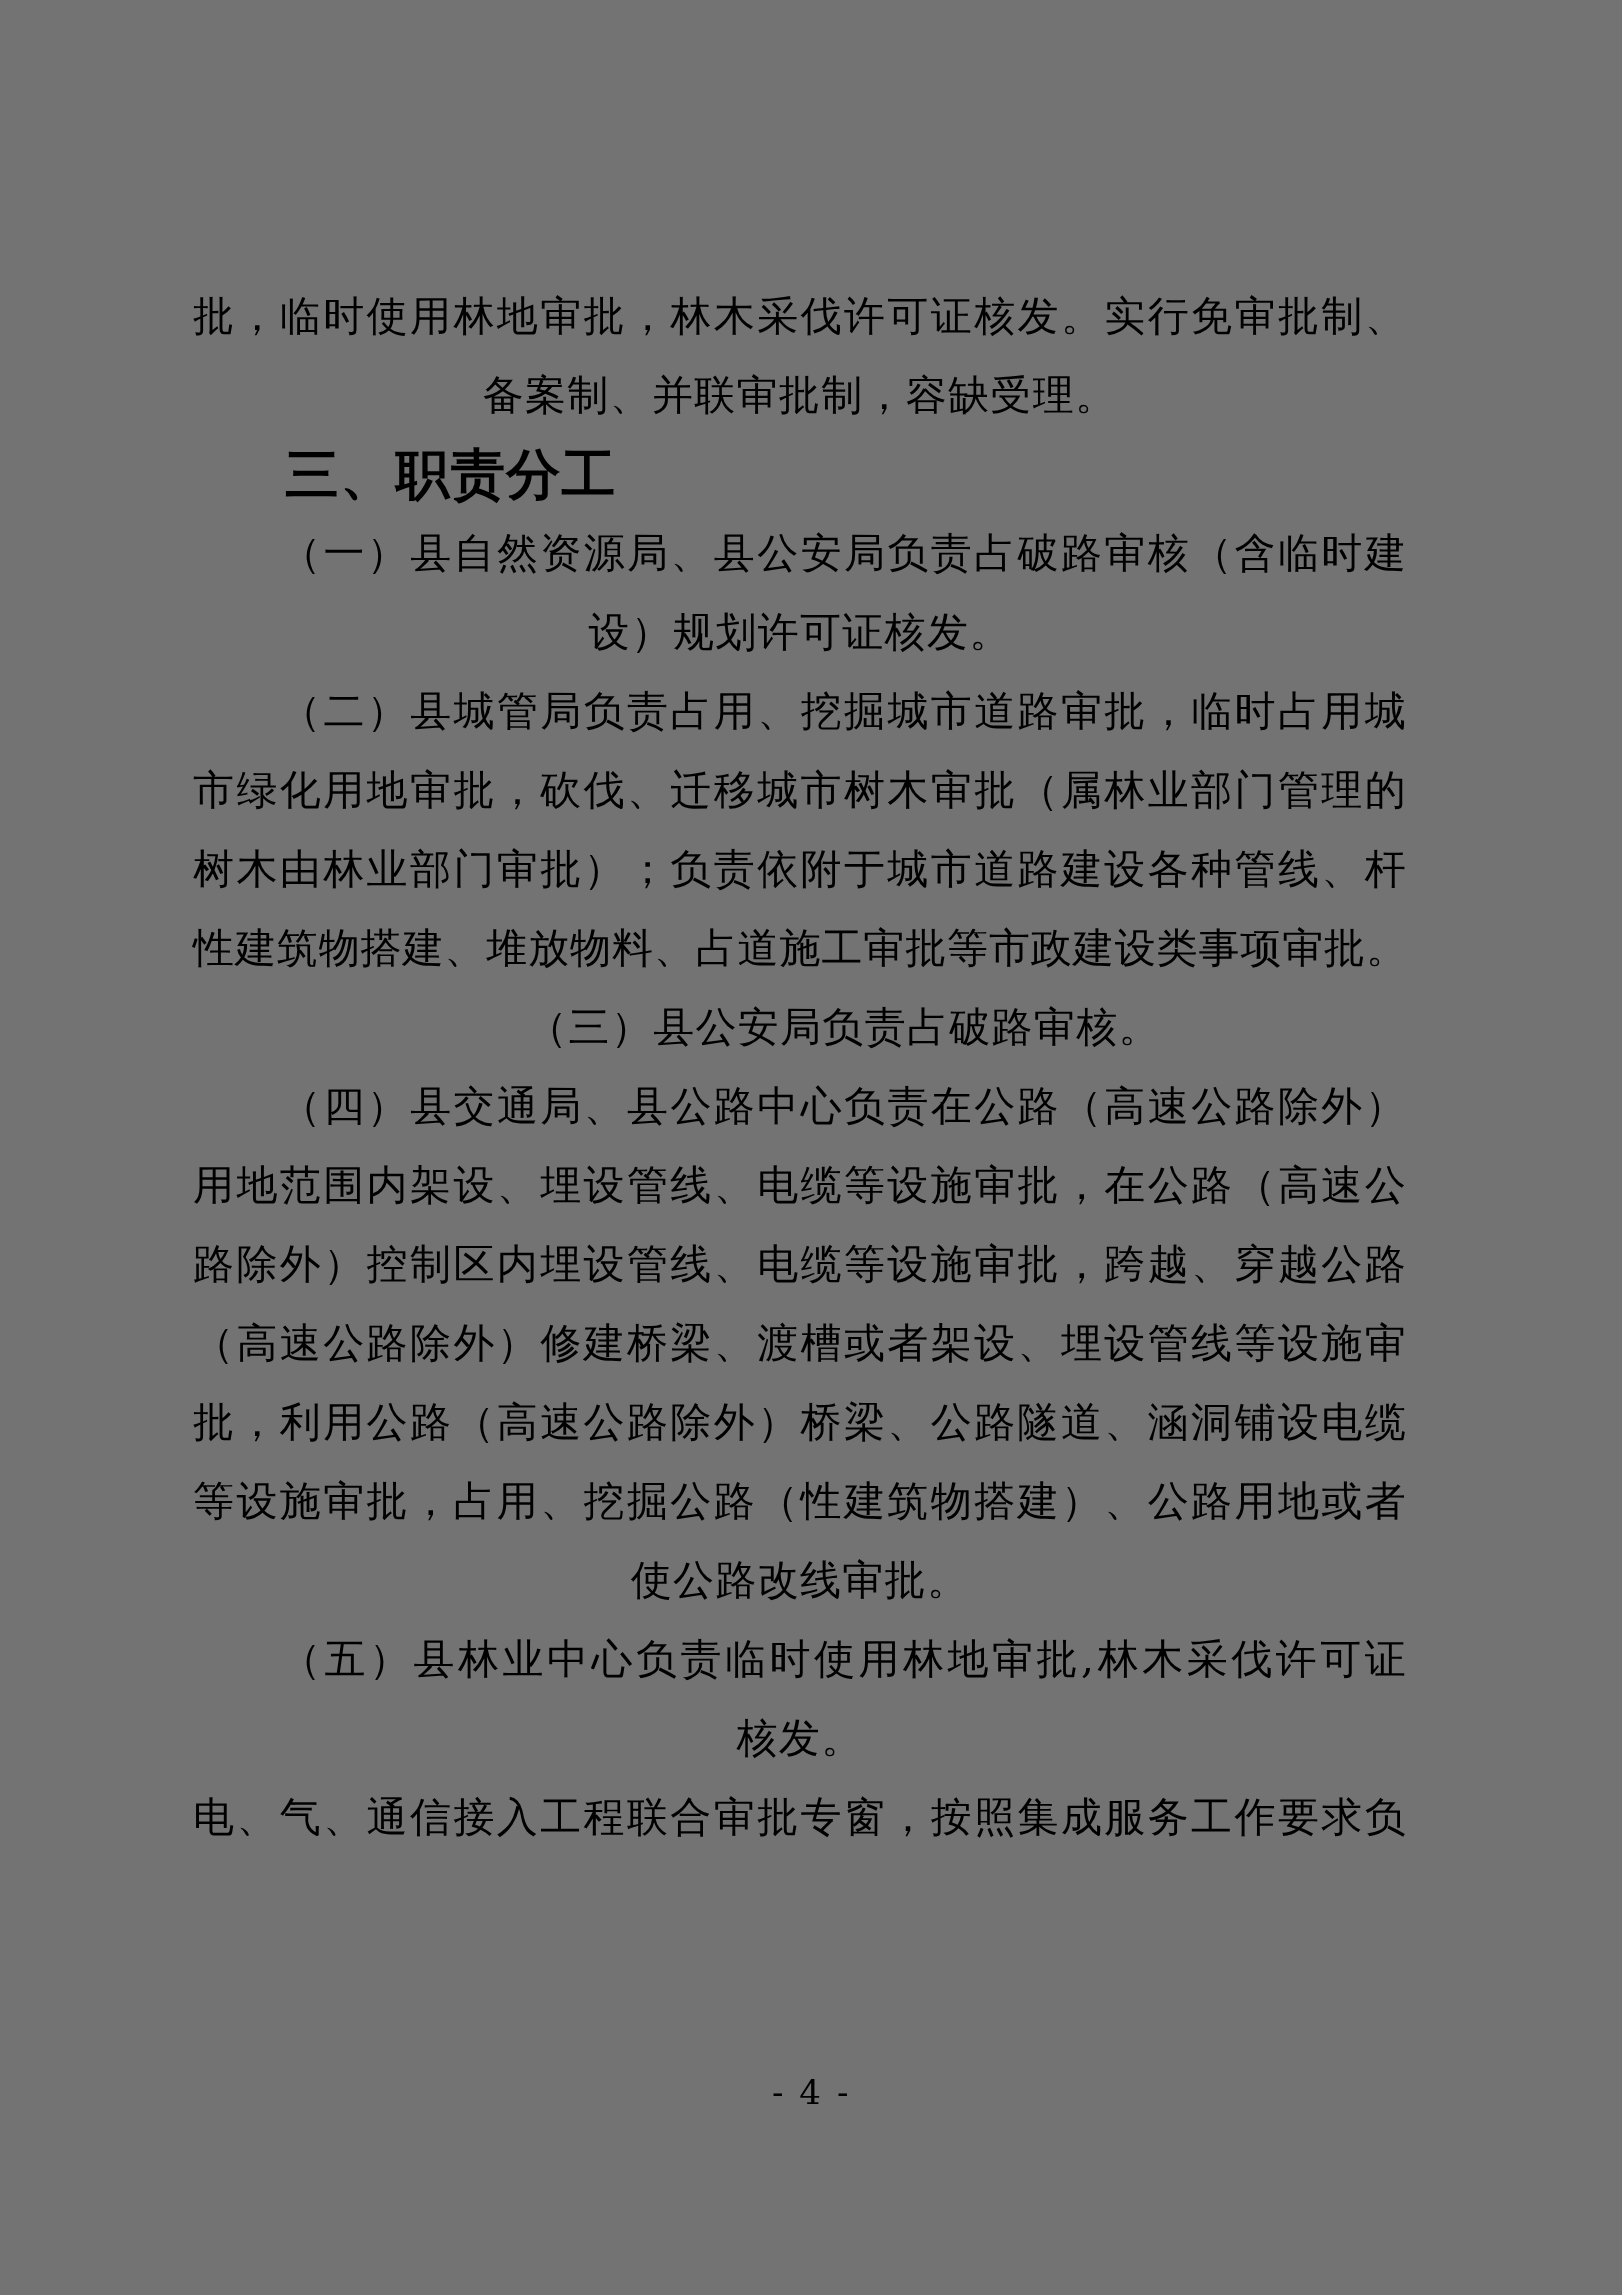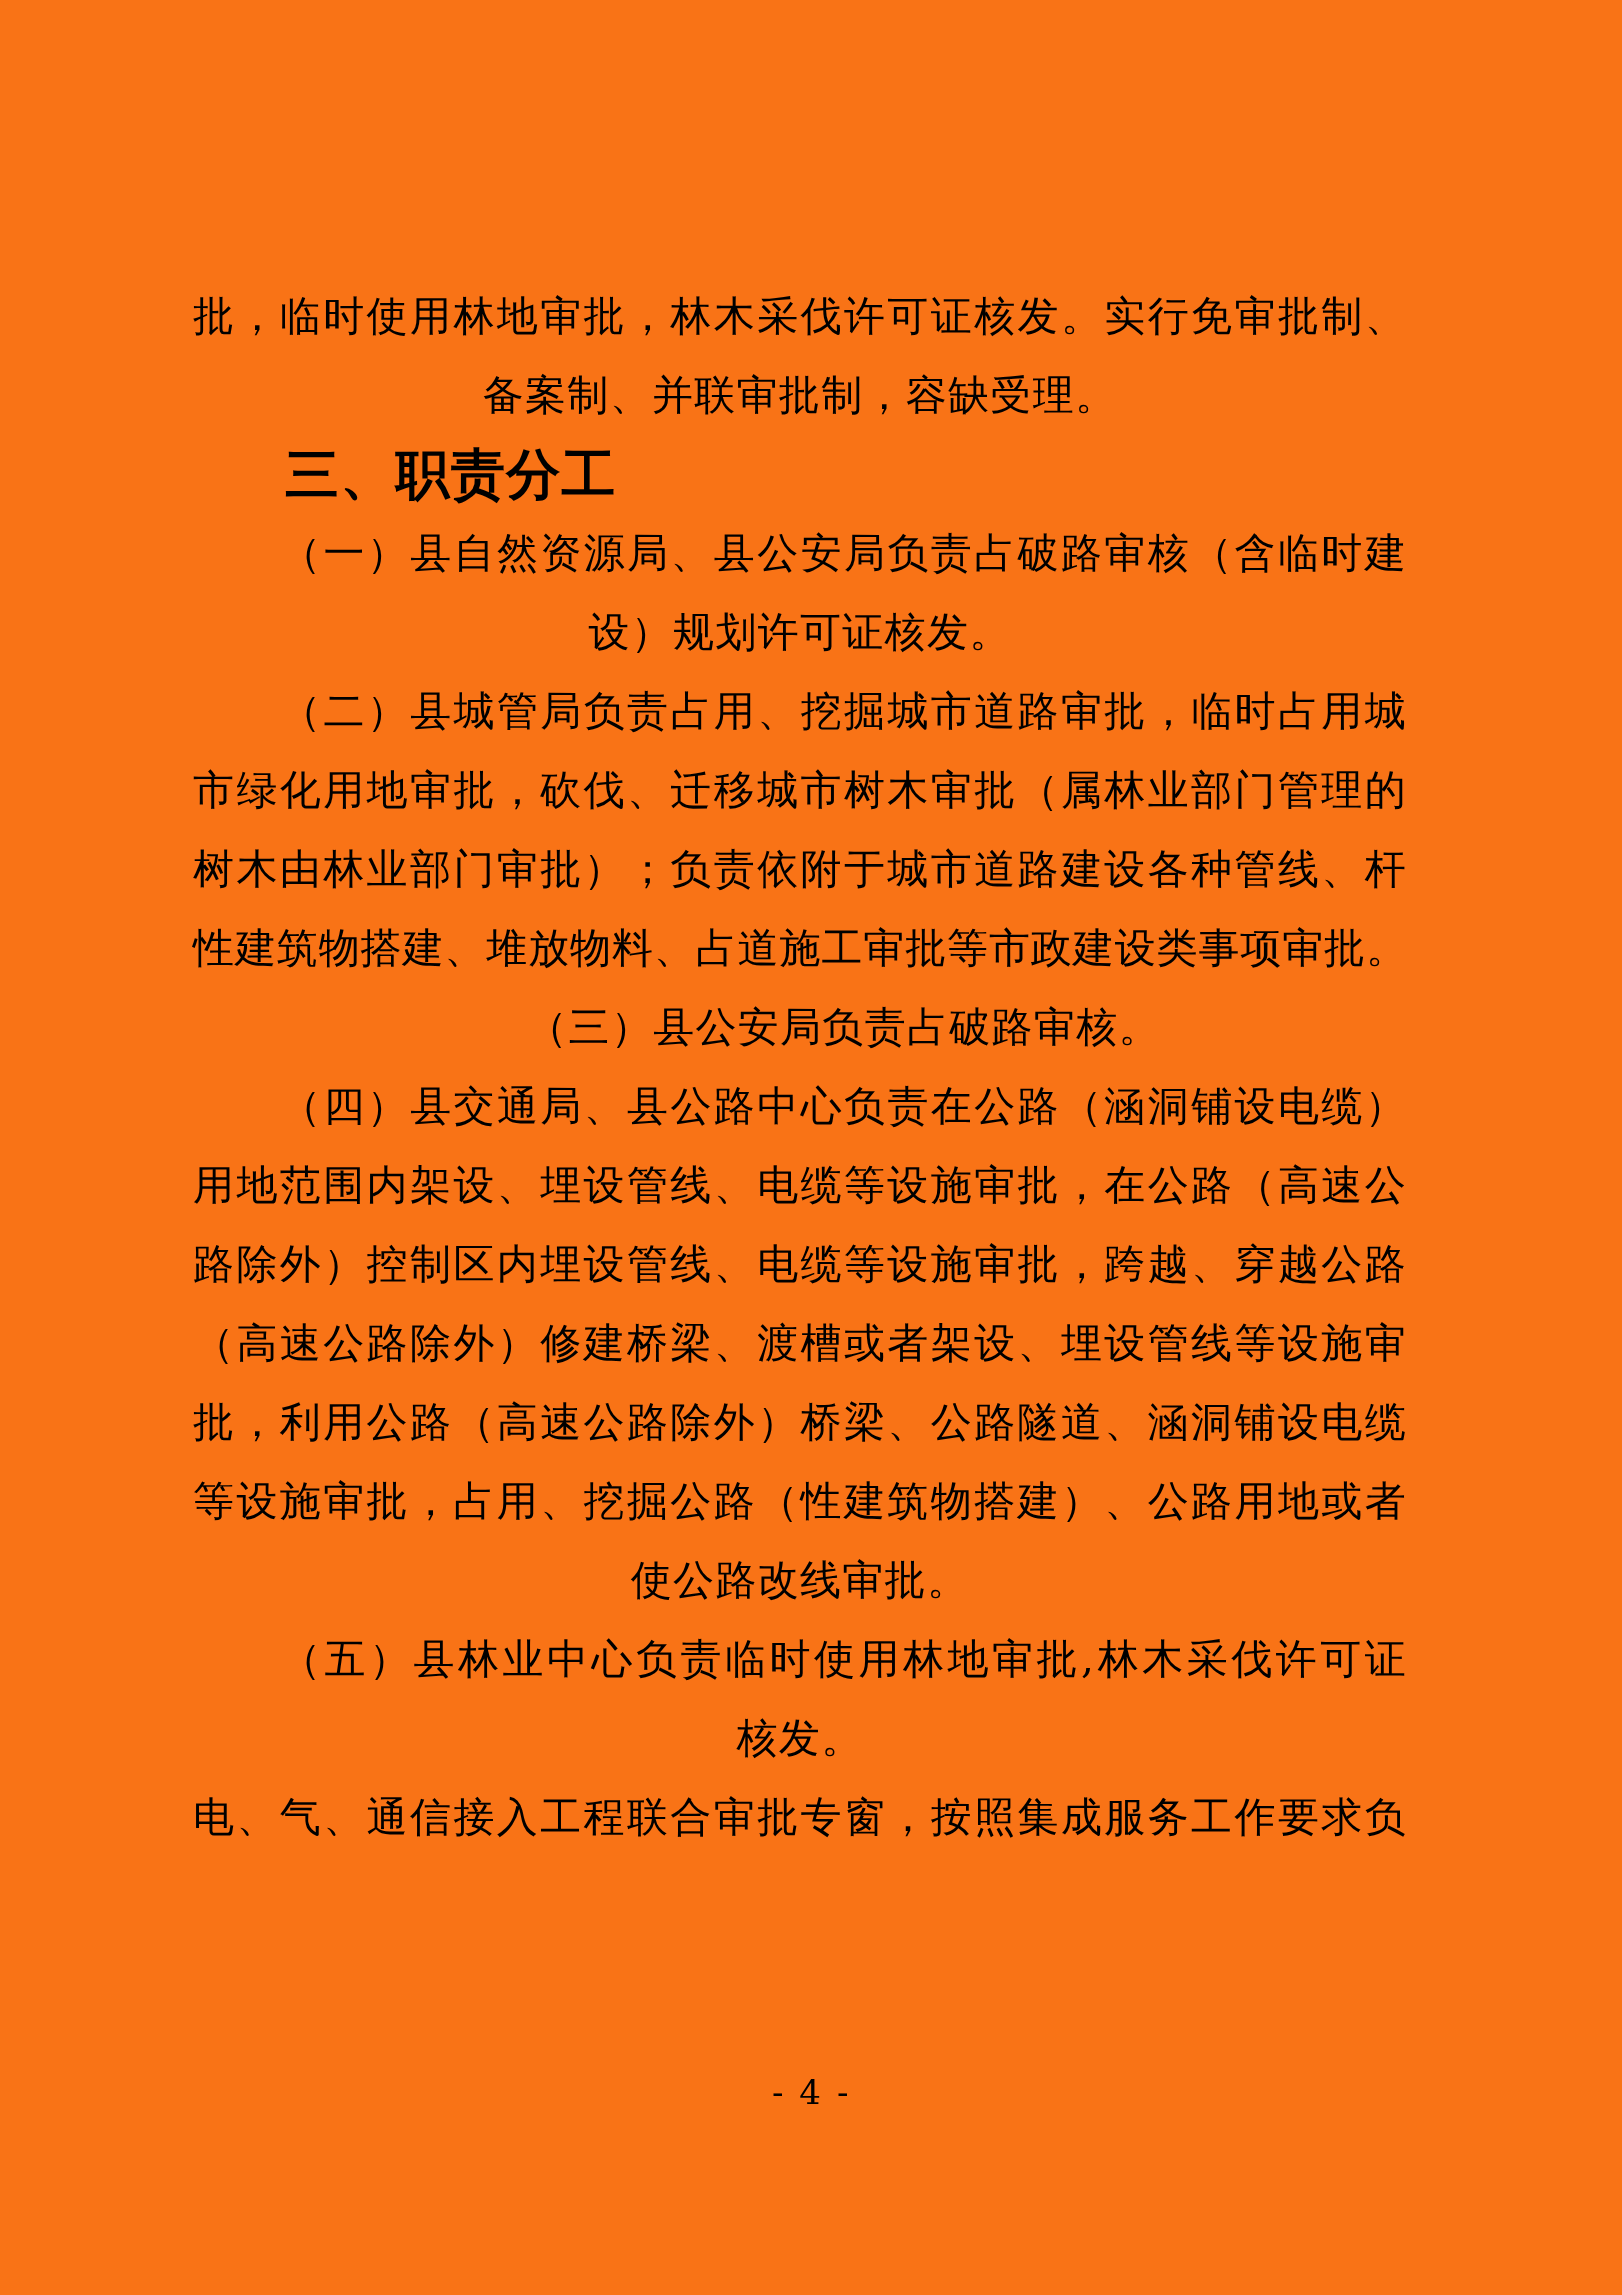--- a/index.html
+++ b/index.html
@@ -14,7 +14,7 @@
     position: relative;
     width: 1623px;
     height: 2295px;
-    background: #f97316;
+    background: #737373;
     overflow: hidden;
   }
   .doc-body {

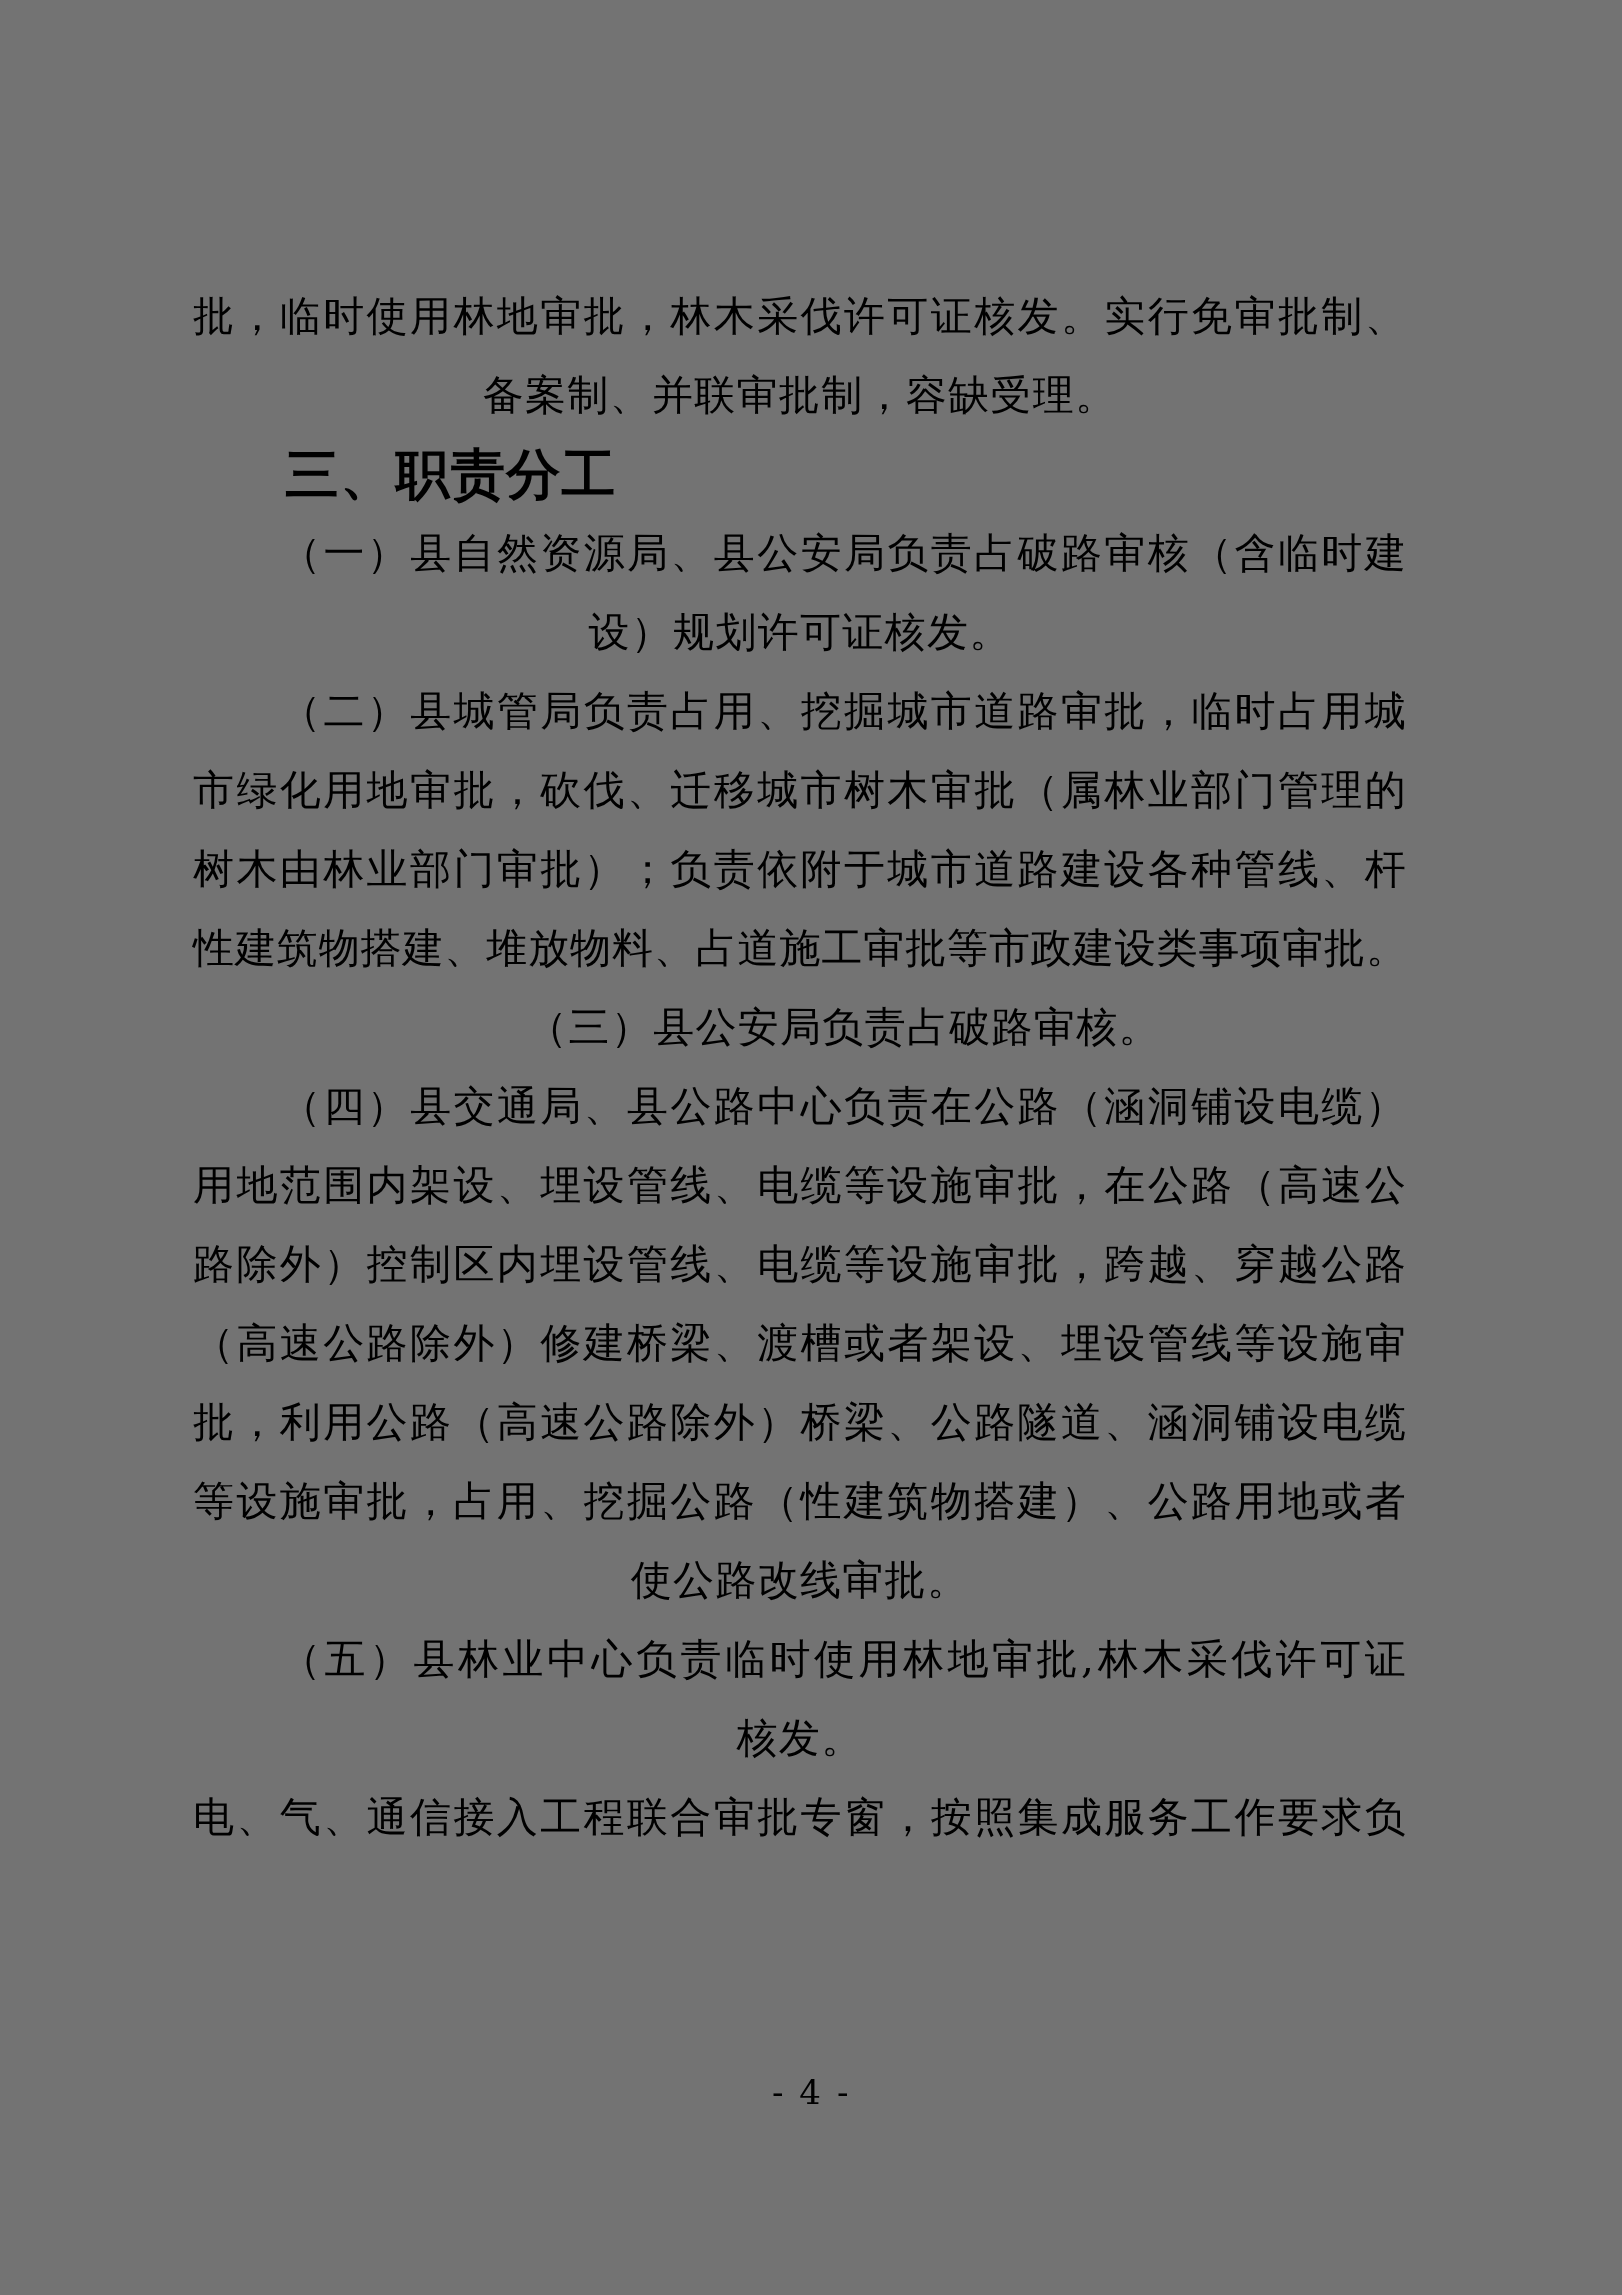--- a/index.html
+++ b/index.html
@@ -79,7 +79,7 @@
     <div class="ln j">树木由林业部门审批）；负责依附于城市道路建设各种管线、杆</div>
     <div class="ln j tight">性建筑物搭建、堆放物料、占道施工审批等市政建设类事项审批。</div>
     <div class="ln ind">（三）县公安局负责占破路审核。</div>
-    <div class="ln j ind">（四）县交通局、县公路中心负责在公路（涵洞铺设电缆）</div>
+    <div class="ln j ind">（四）县交通局、县公路中心负责在公路（高速公路除外）</div>
     <div class="ln j">用地范围内架设、埋设管线、电缆等设施审批，在公路（高速公</div>
     <div class="ln j">路除外）控制区内埋设管线、电缆等设施审批，跨越、穿越公路</div>
     <div class="ln j">（高速公路除外）修建桥梁、渡槽或者架设、埋设管线等设施审</div>

